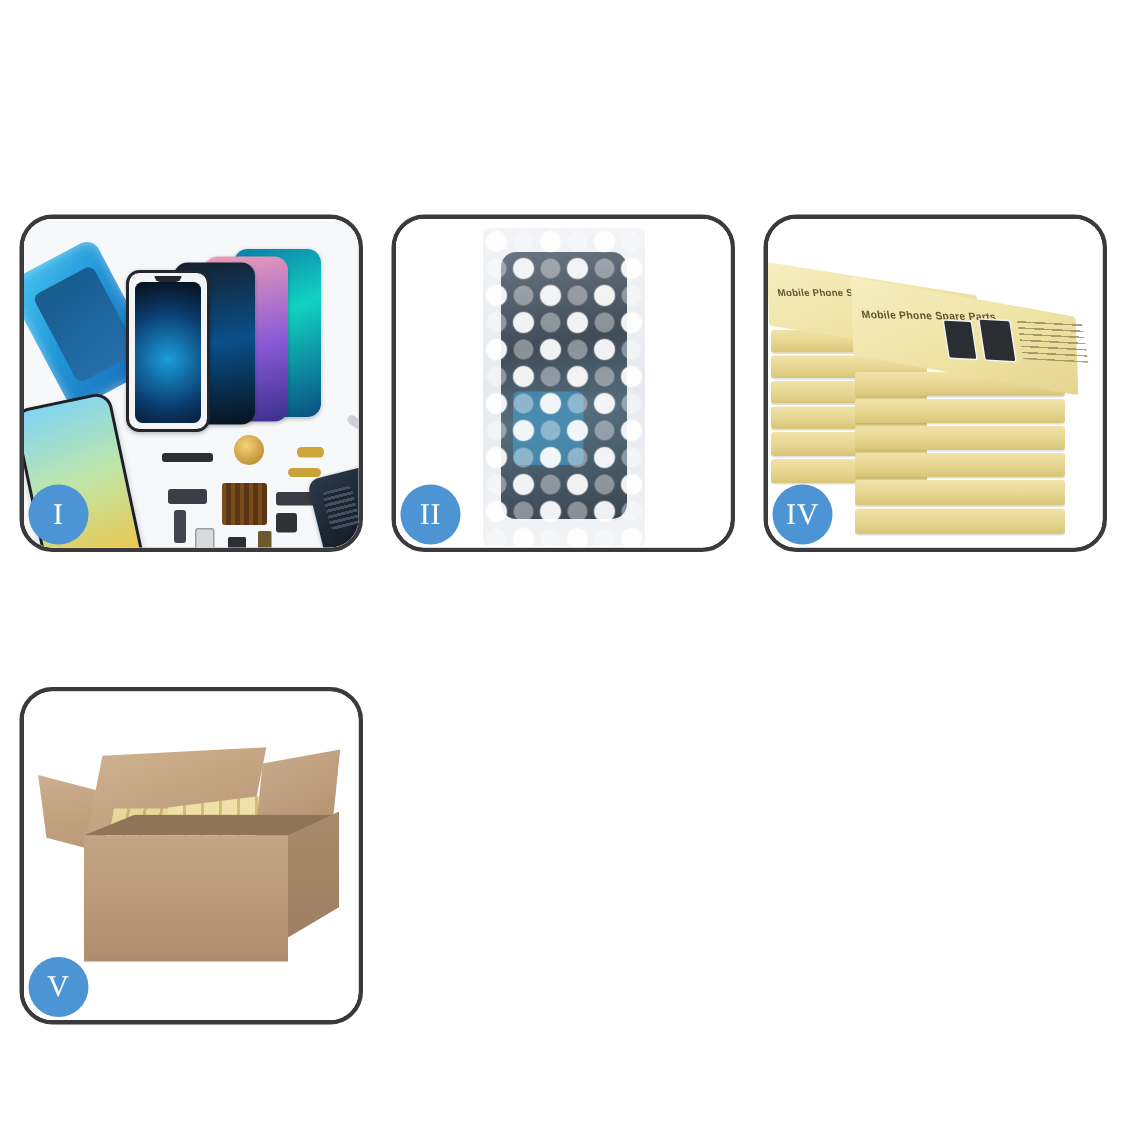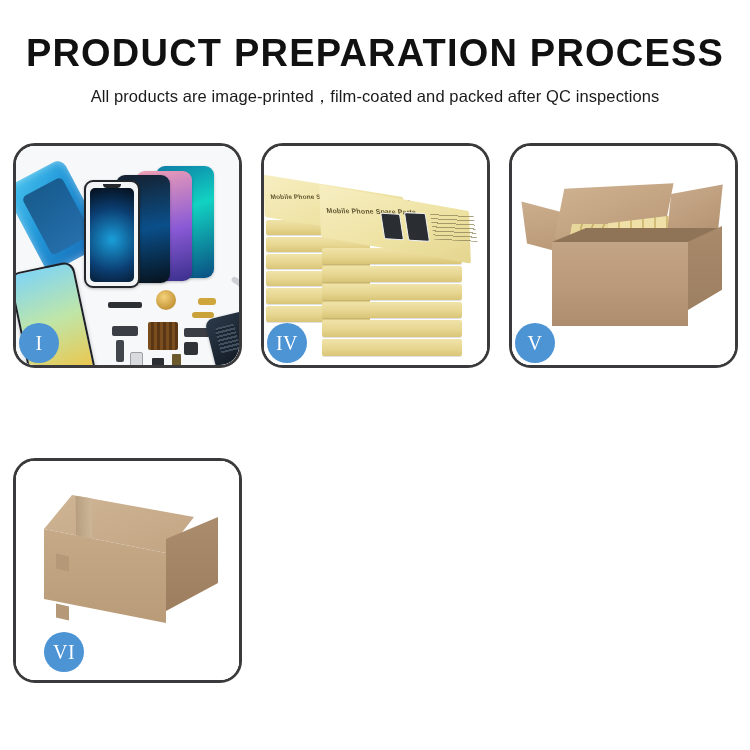--- a/index.html
+++ b/index.html
@@ -273,10 +273,6 @@
 
 <div class="page">
 
-  <div class="header">
-    <div class="title">PRODUCT PREPARATION PROCESS</div>
-    <div class="subtitle">All products are image-printed，film-coated and packed after QC inspections</div>
-  </div>
 
   <div class="grid">
 

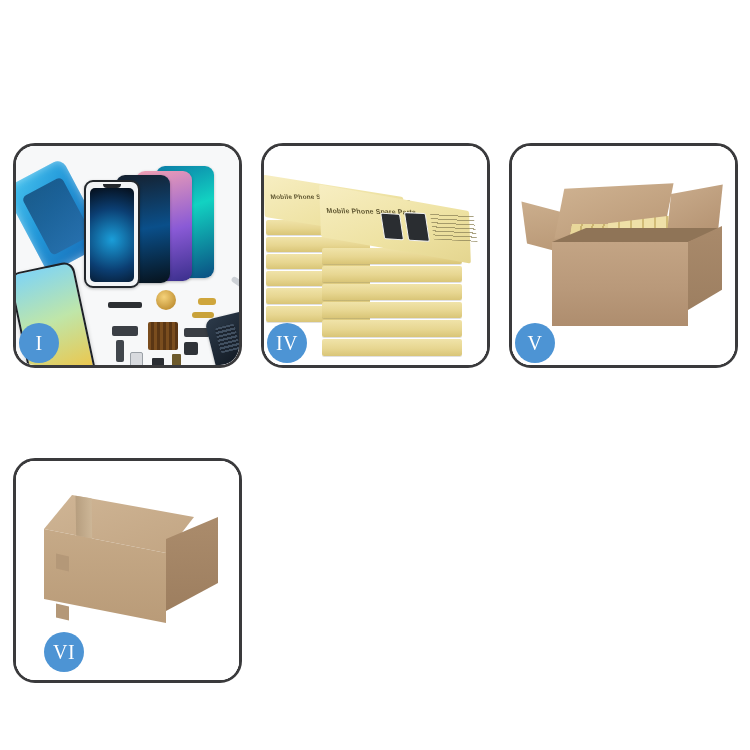--- a/index.html
+++ b/index.html
@@ -308,6 +308,19 @@
       <div class="badge">I</div>
     </div>
 
+    <div class="panel">
+      <div class="panel-inner">
+        <div class="scene">
+          <div class="p2-bg"></div>
+          <div class="bubblepack">
+            <div class="bubbleitem"></div>
+            <div class="bubbles2"></div>
+            <div class="bubbles"></div>
+          </div>
+        </div>
+      </div>
+      <div class="badge">II</div>
+    </div>
 
 
     <div class="panel">

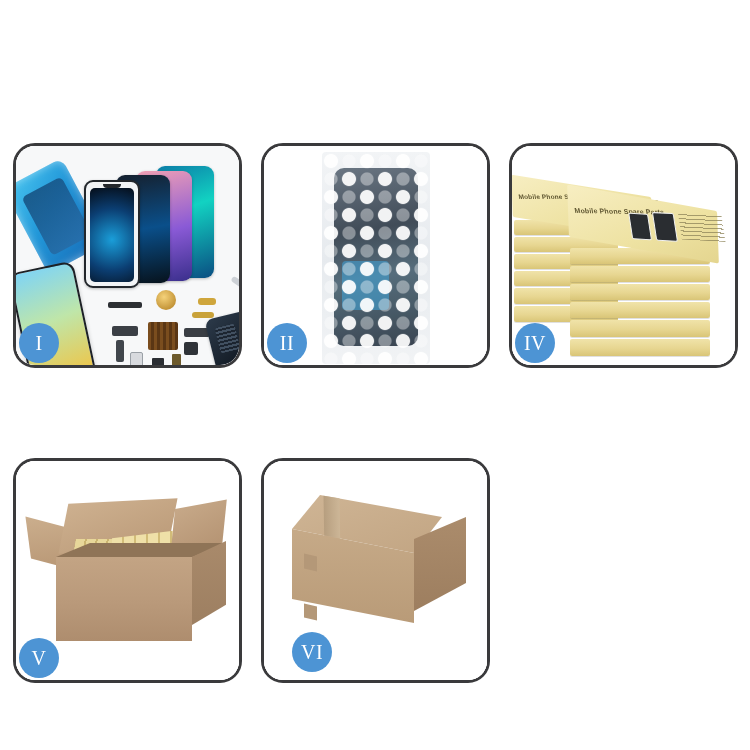--- a/index.html
+++ b/index.html
@@ -381,20 +381,6 @@
       <div class="badge">V</div>
     </div>
 
-    <div class="panel">
-      <div class="panel-inner">
-        <div class="scene">
-          <div class="p6-bg"></div>
-          <div class="sc-top"></div>
-          <div class="sc-tape"></div>
-          <div class="sc-front"></div>
-          <div class="sc-side"></div>
-          <div class="sc-tab sc-tab1"></div>
-          <div class="sc-tab sc-tab2"></div>
-        </div>
-      </div>
-      <div class="badge inset">VI</div>
-    </div>
 
   </div>
 </div>

